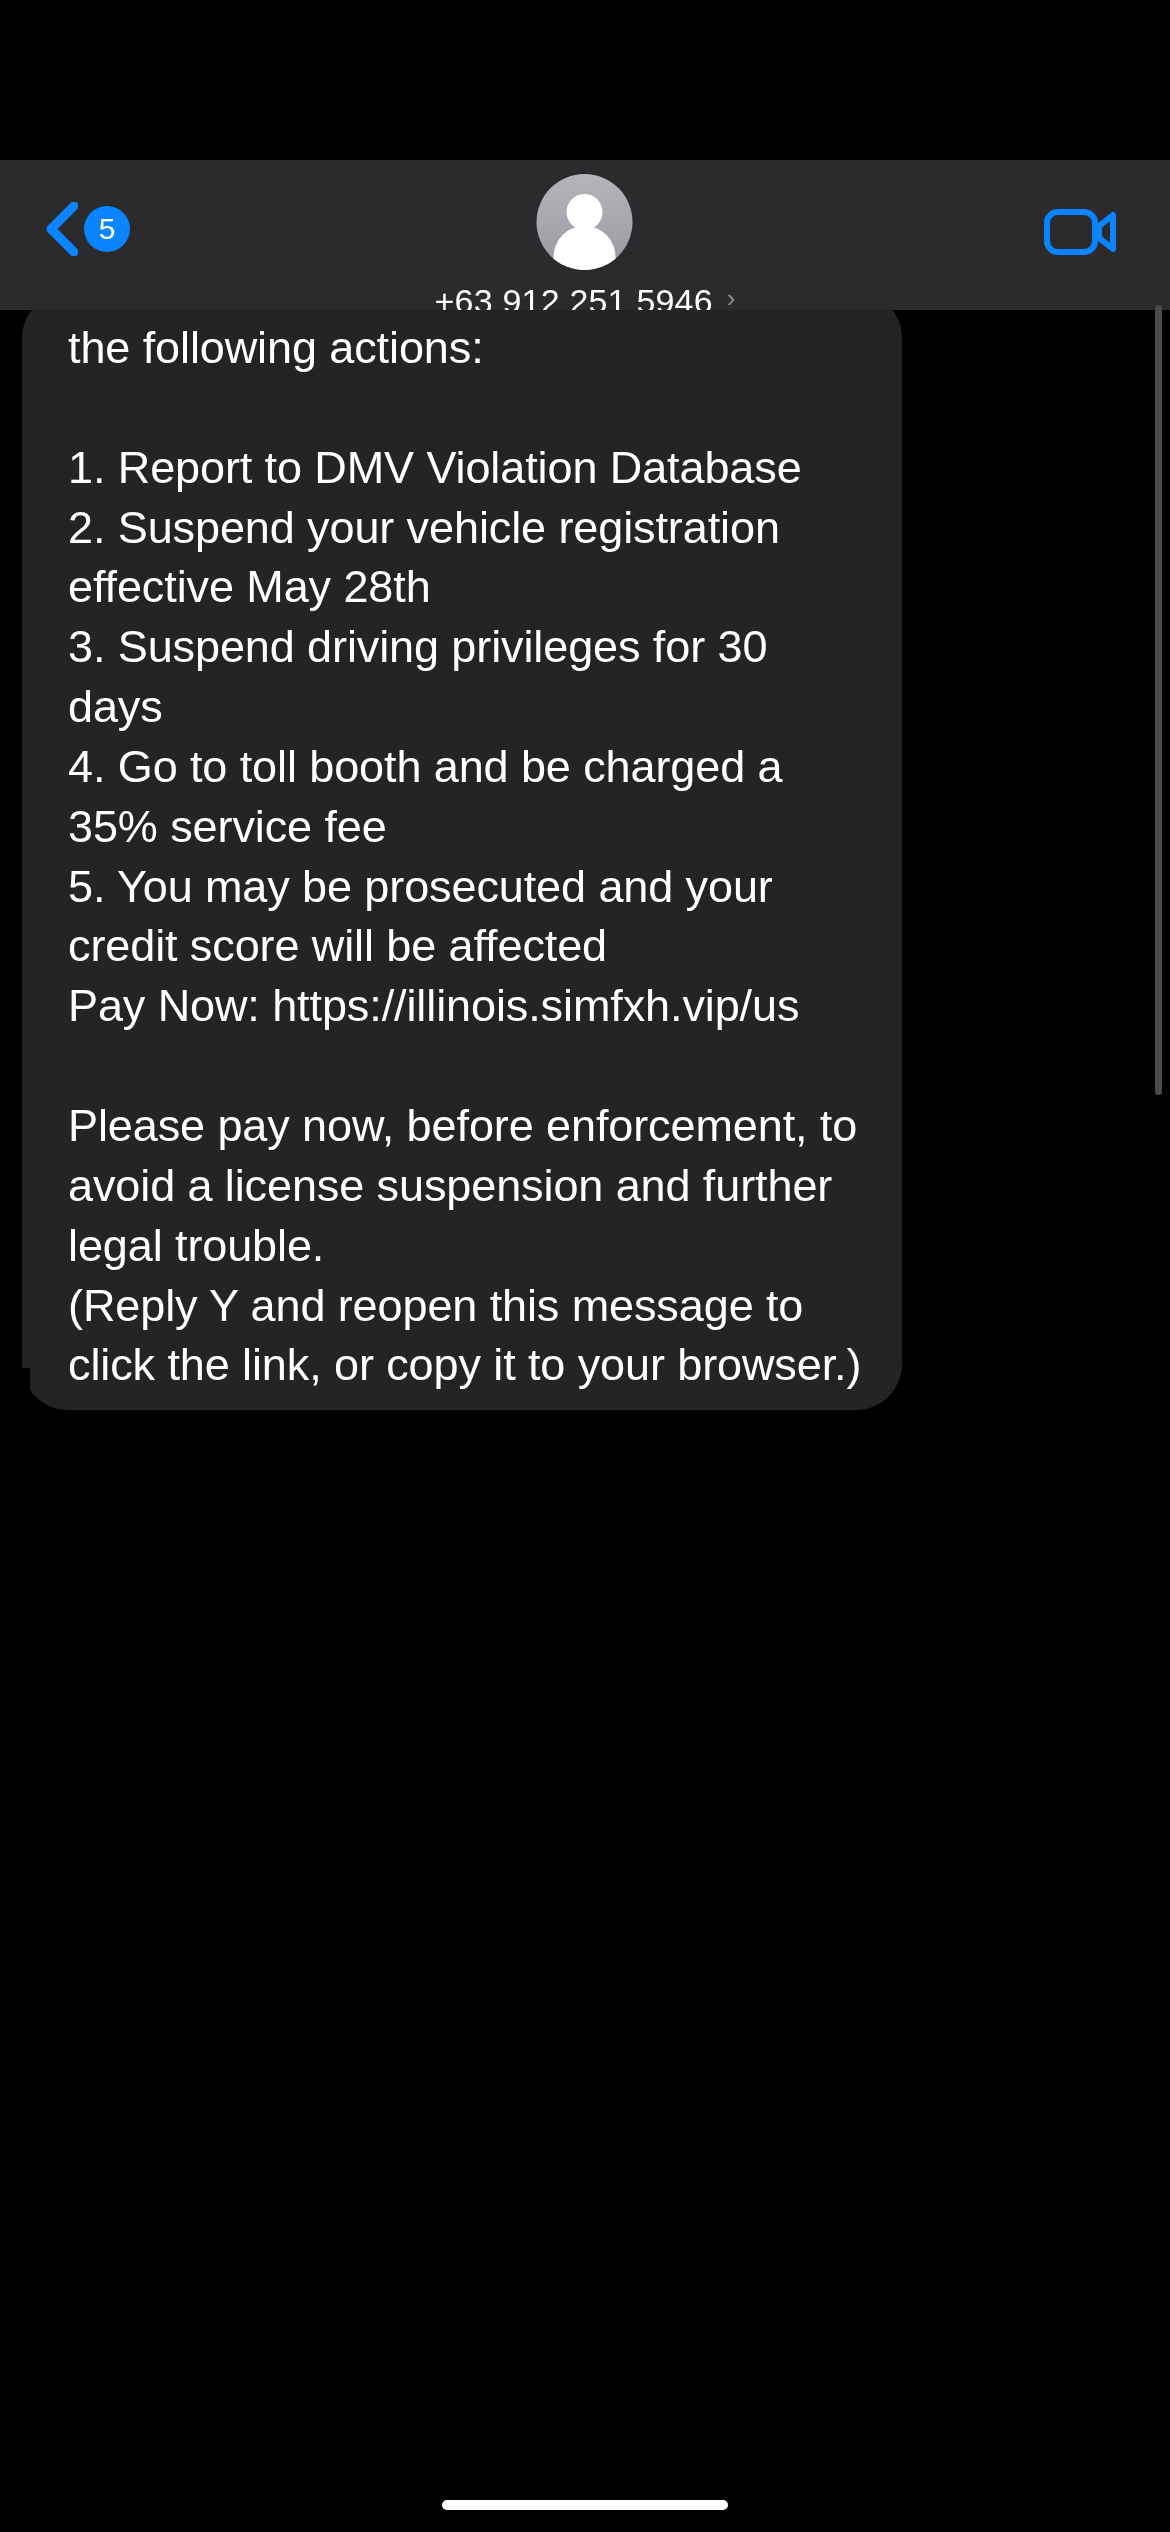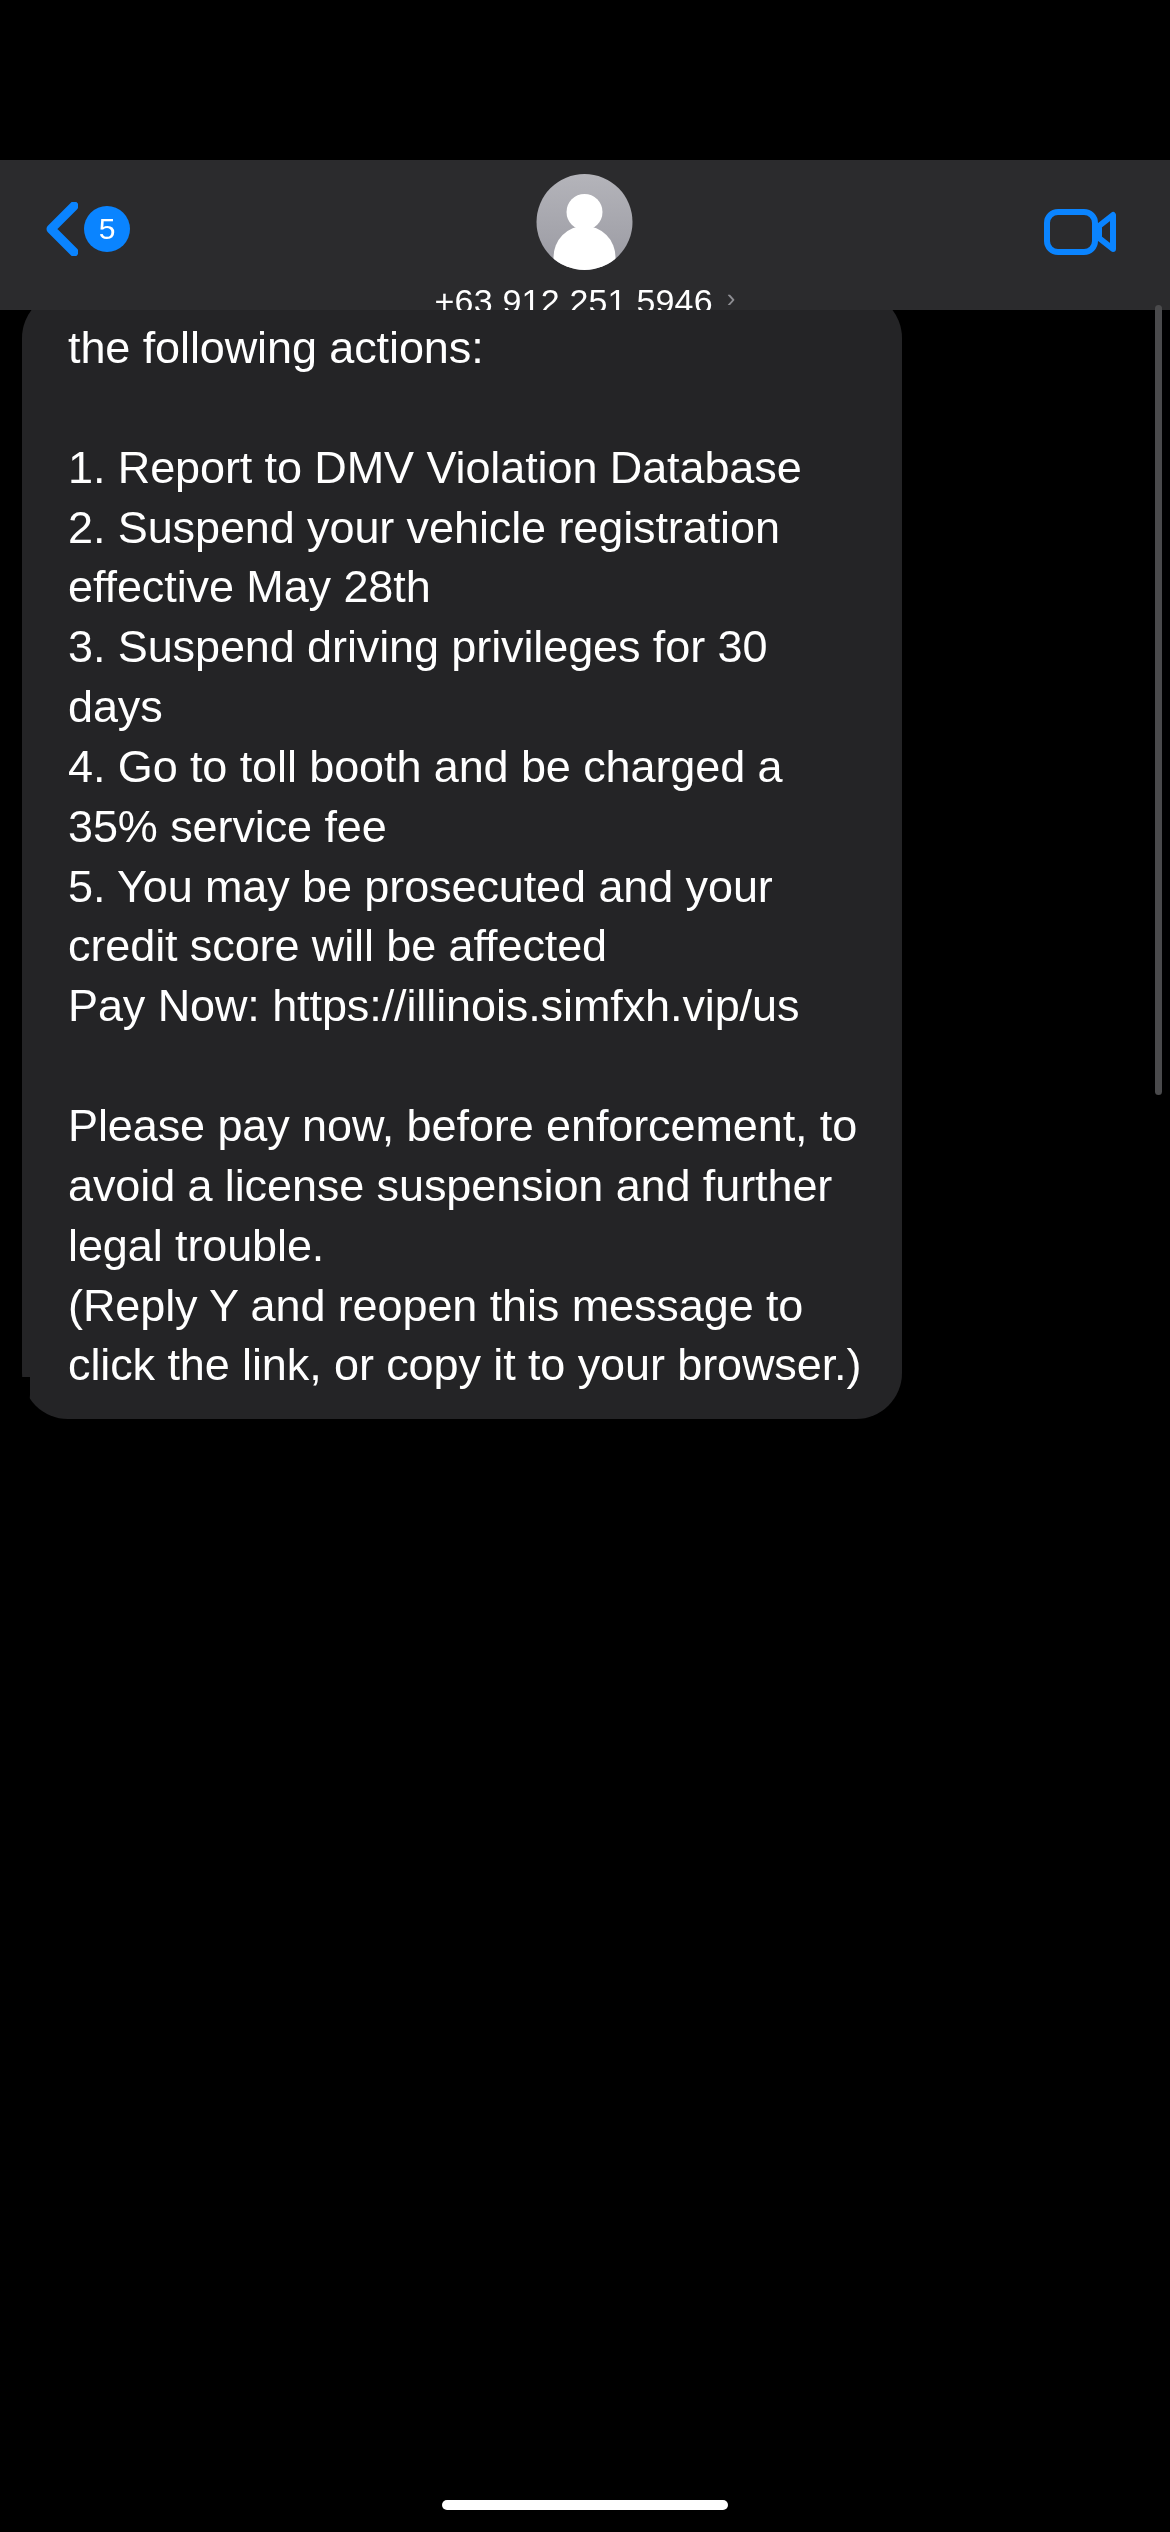--- a/index.html
+++ b/index.html
@@ -152,7 +152,7 @@
   .bubble {
     background: #242426;
     border-radius: 46px;
-    padding: 26px 40px 24px 46px;
+    padding: 26px 40px 15px 46px;
     color: #ffffff;
     font-size: 45px;
     line-height: 1.33;

